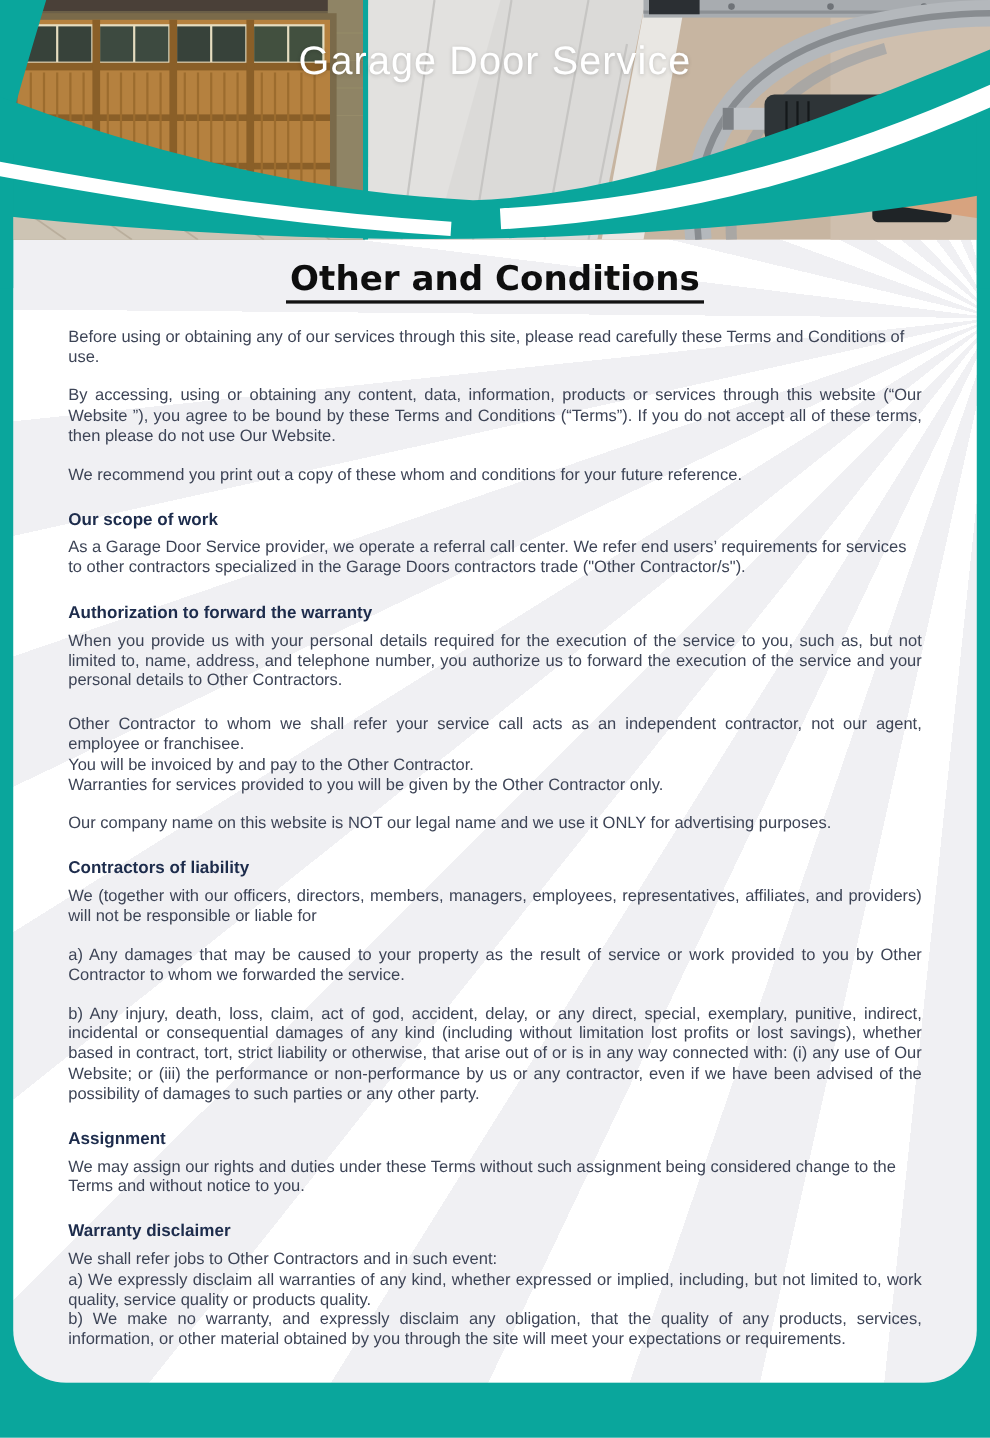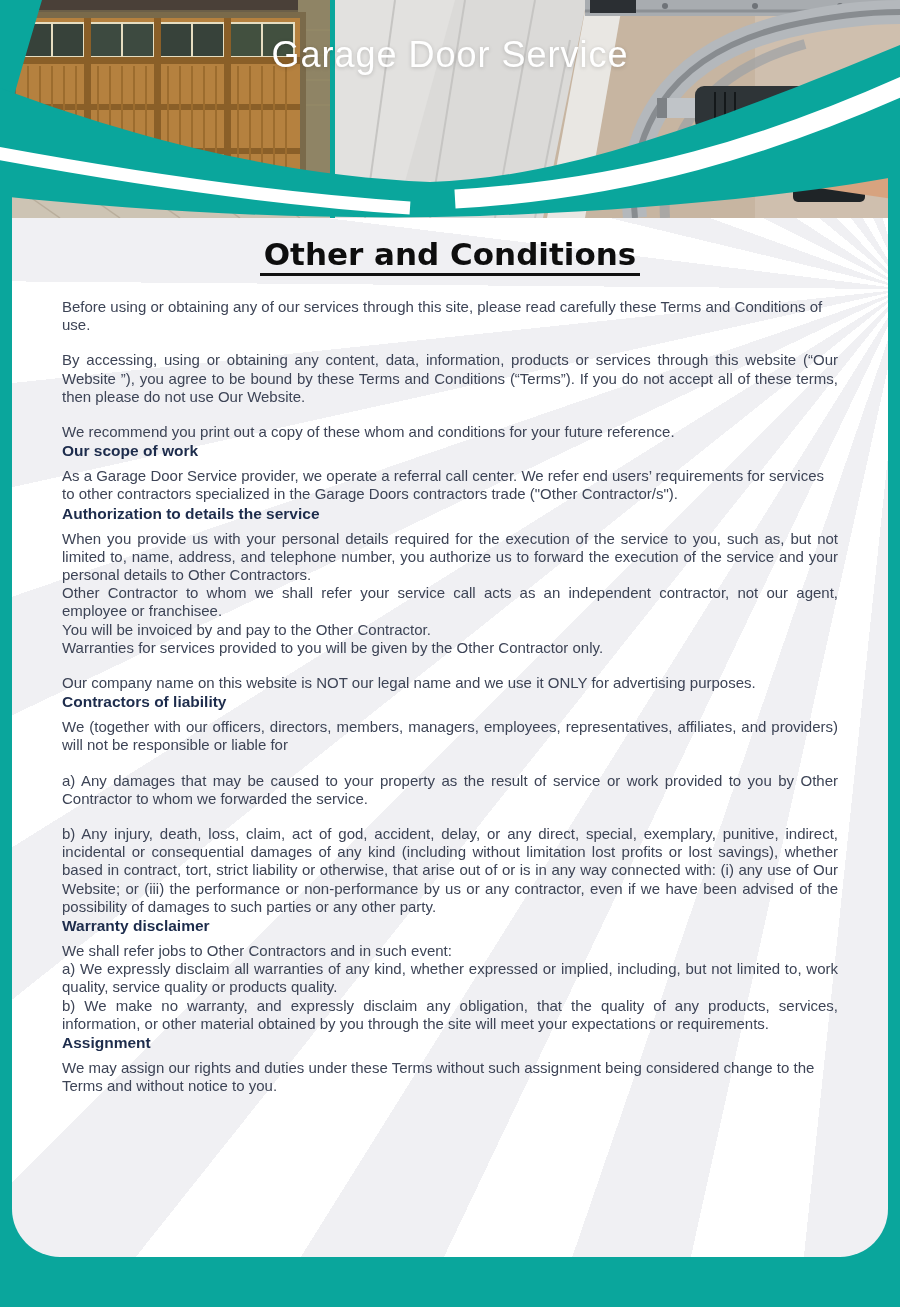--- a/index.html
+++ b/index.html
@@ -58,7 +58,7 @@
   }
   .doc p.justify{text-align:justify;}
   .doc p.gap{margin-top:17px;}
-  .doc section{}
+  .doc section{margin-top:22px;}
   .doc h2{
     margin:0 0 7px 0;
     font-size:15.5px;font-weight:700;color:var(--heading);

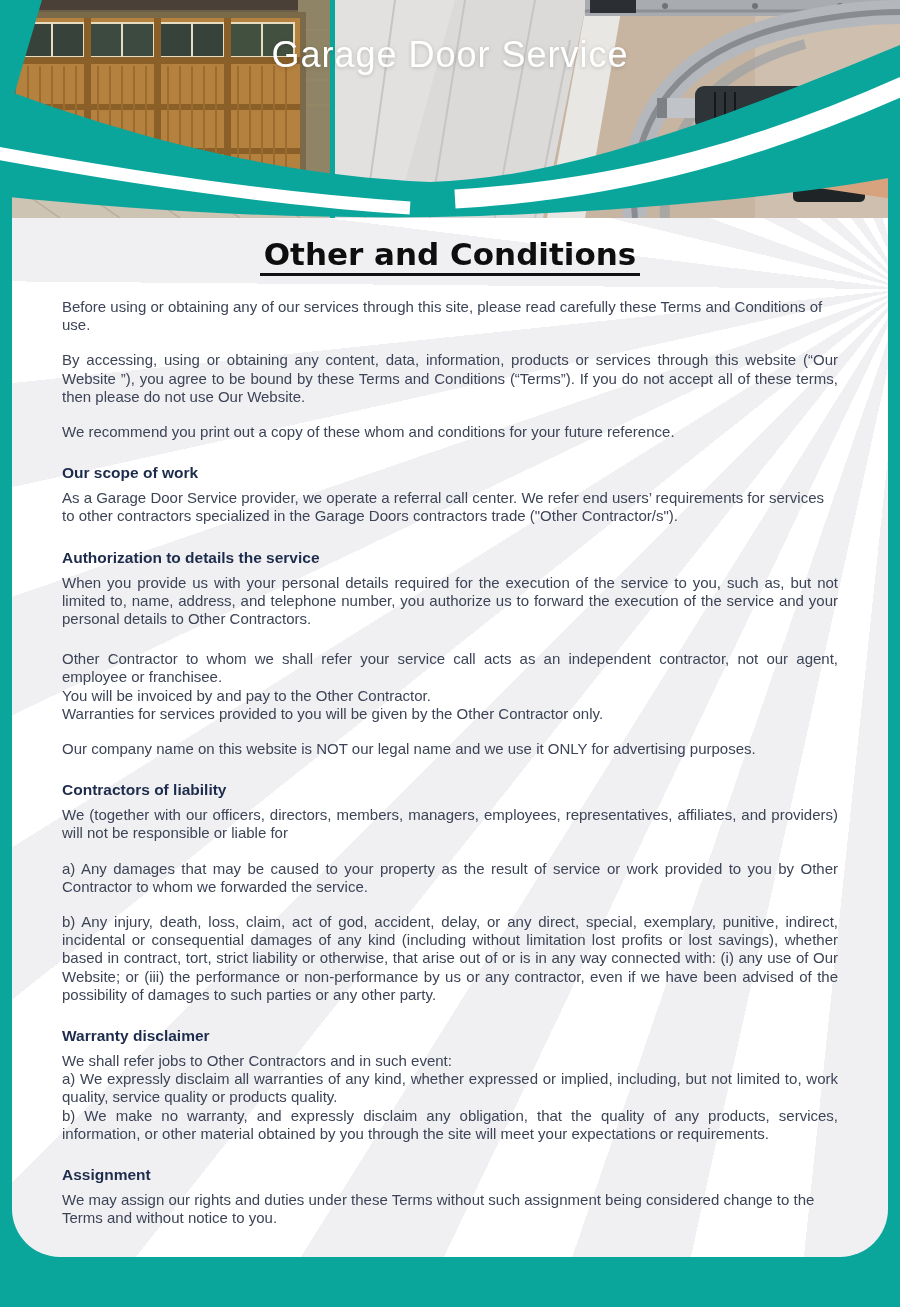--- a/index.html
+++ b/index.html
@@ -228,7 +228,7 @@
           <p class="">As a Garage Door Service provider, we operate a referral call center. We refer end users’ requirements for services to other contractors specialized in the Garage Doors contractors trade ("Other Contractor/s").</p>
         </section>
         <section>
-          <h2>Authorization to details the service</h2>
+          <h2>Authorization to forward the warranty</h2>
           <p class="justify">When you provide us with your personal details required for the execution of the service to you, such as, but not limited to, name, address, and telephone number, you authorize us to forward the execution of the service and your personal details to Other Contractors.</p>
         </section>
         <section>

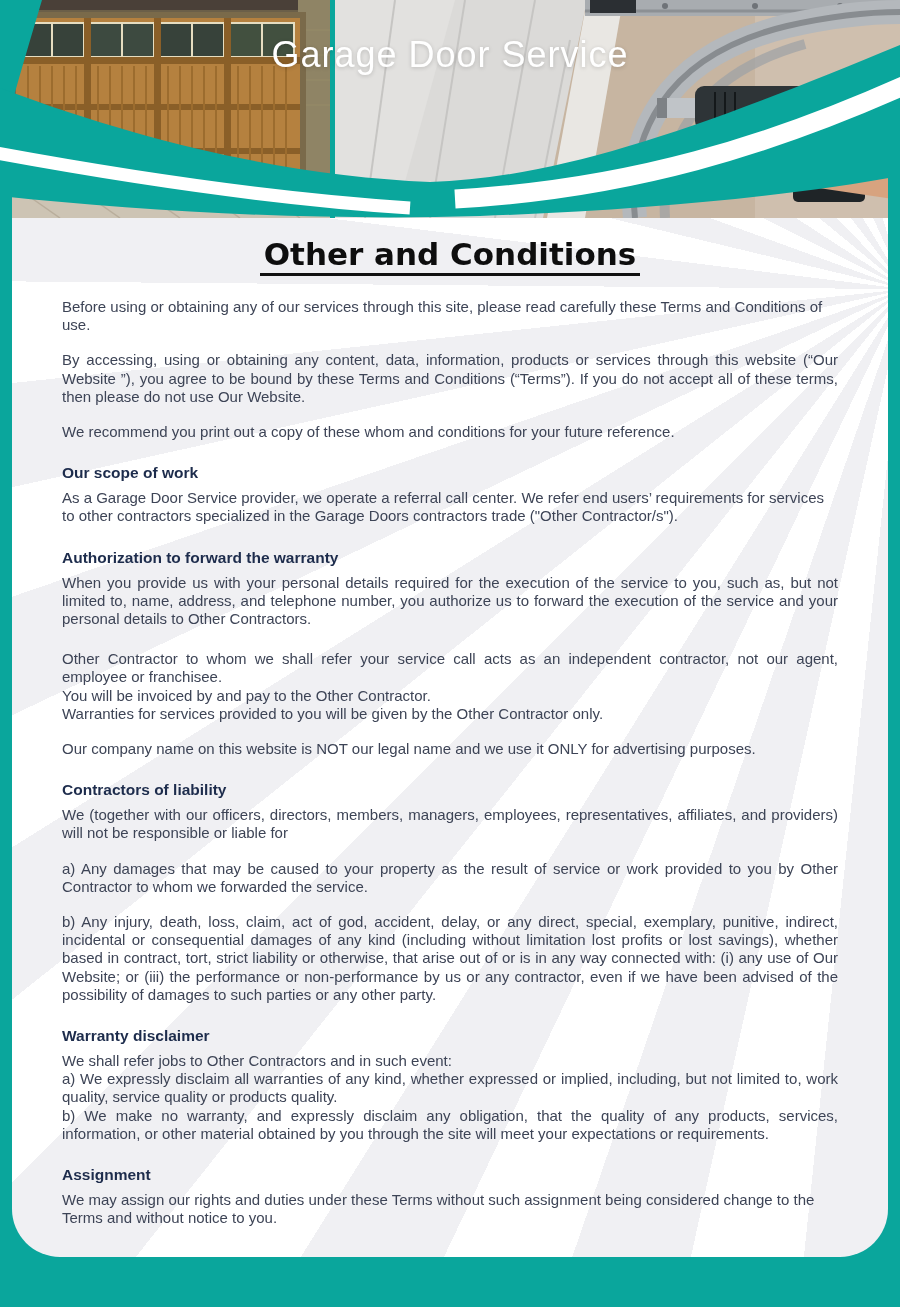--- a/index.html
+++ b/index.html
@@ -244,15 +244,15 @@
           <p class="justify gap">b) Any injury, death, loss, claim, act of god, accident, delay, or any direct, special, exemplary, punitive, indirect, incidental or consequential damages of any kind (including without limitation lost profits or lost savings), whether based in contract, tort, strict liability or otherwise, that arise out of or is in any way connected with: (i) any use of Our Website; or (iii) the performance or non-performance by us or any contractor, even if we have been advised of the possibility of damages to such parties or any other party.</p>
         </section>
         <section>
+          <h2>Assignment</h2>
+          <p class="">We may assign our rights and duties under these Terms without such assignment being considered change to the Terms and without notice to you.</p>
+        </section>
+        <section>
           <h2>Warranty disclaimer</h2>
           <p class="">We shall refer jobs to Other Contractors and in such event:</p>
           <p class="justify">a) We expressly disclaim all warranties of any kind, whether expressed or implied, including, but not limited to, work quality, service quality or products quality.</p>
           <p class="justify">b) We make no warranty, and expressly disclaim any obligation, that the quality of any products, services, information, or other material obtained by you through the site will meet your expectations or requirements.</p>
         </section>
-        <section>
-          <h2>Assignment</h2>
-          <p class="">We may assign our rights and duties under these Terms without such assignment being considered change to the Terms and without notice to you.</p>
-        </section>
       </div>
   </div>
 

